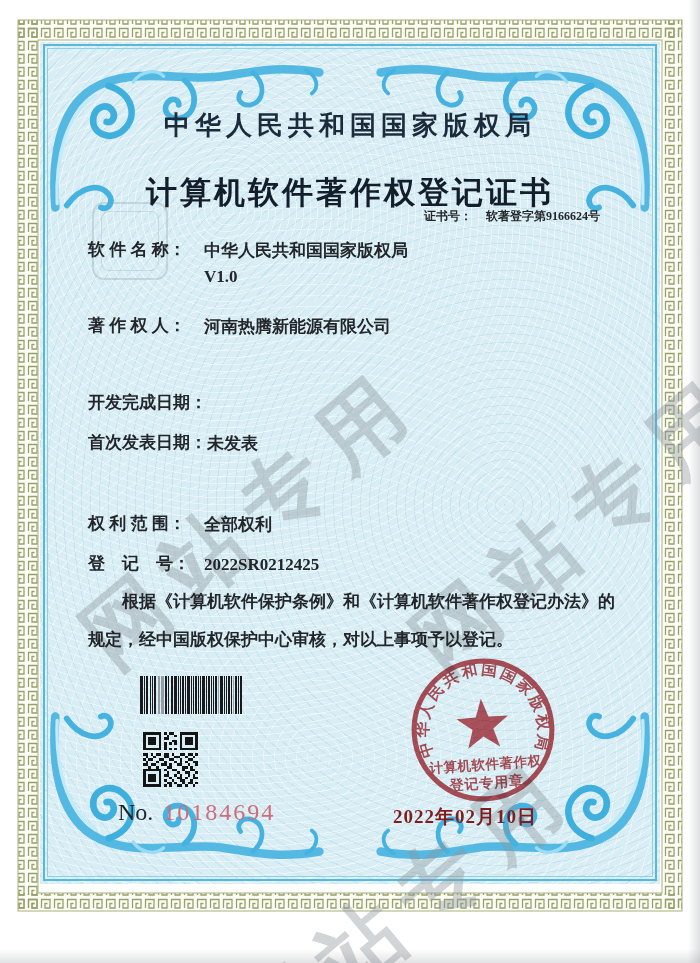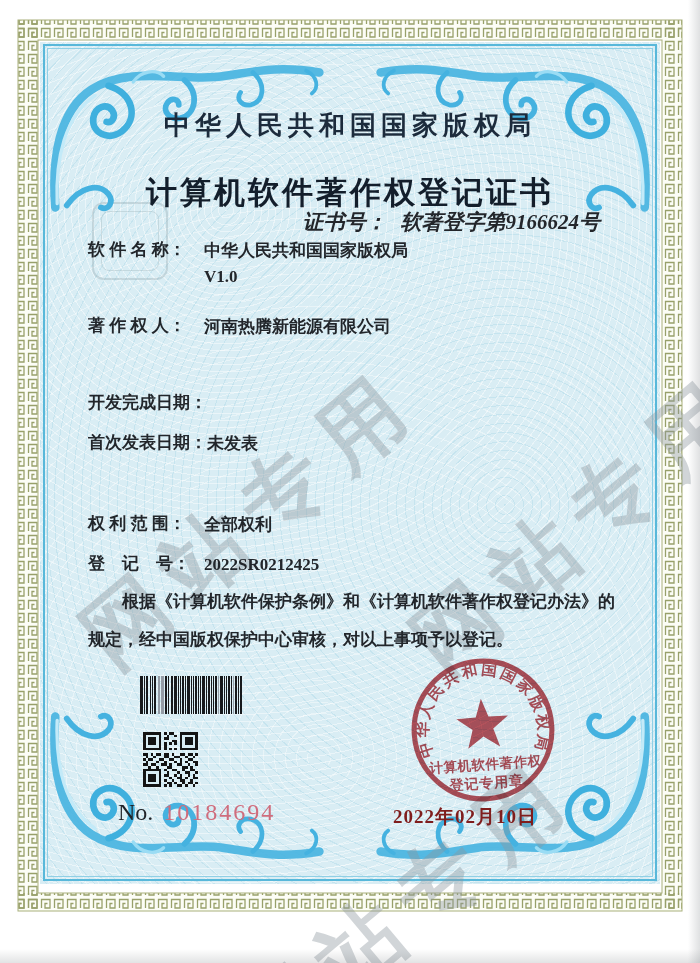--- a/index.html
+++ b/index.html
@@ -34,7 +34,7 @@
     position:absolute;left:45px;right:45px;top:152px;text-align:center;
     font-size:31px;font-weight:700;letter-spacing:3px;color:#131e2b;margin-top:20px;
   }
-  .certno{position:absolute;right:100px;top:208px;font-size:21px;font-weight:700;color:#23262b;font-style:italic;}
+  .certno{position:absolute;right:100px;top:208px;font-size:12px;font-weight:700;color:#23262b;}
   .certno .lbl{margin-right:14px;}
   .row{position:absolute;left:88px;display:flex;align-items:flex-start;font-size:17px;color:#22262b;}
   .flabel{flex:0 0 116px;font-weight:700;white-space:nowrap;}

